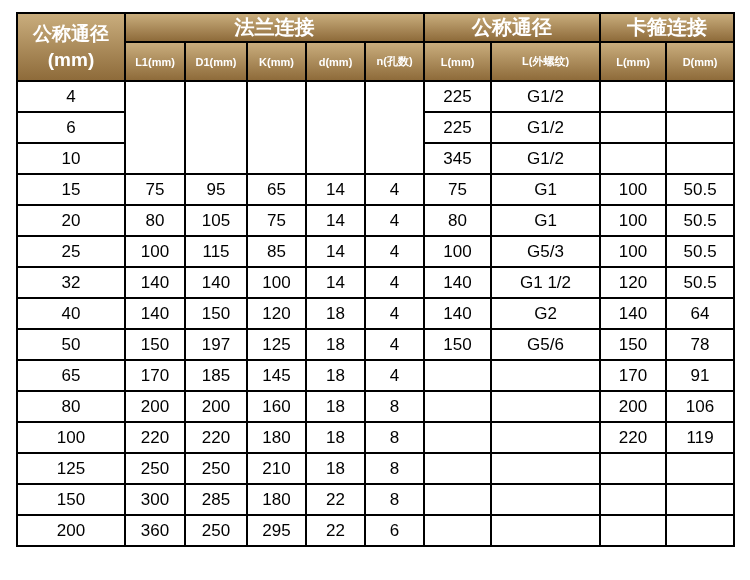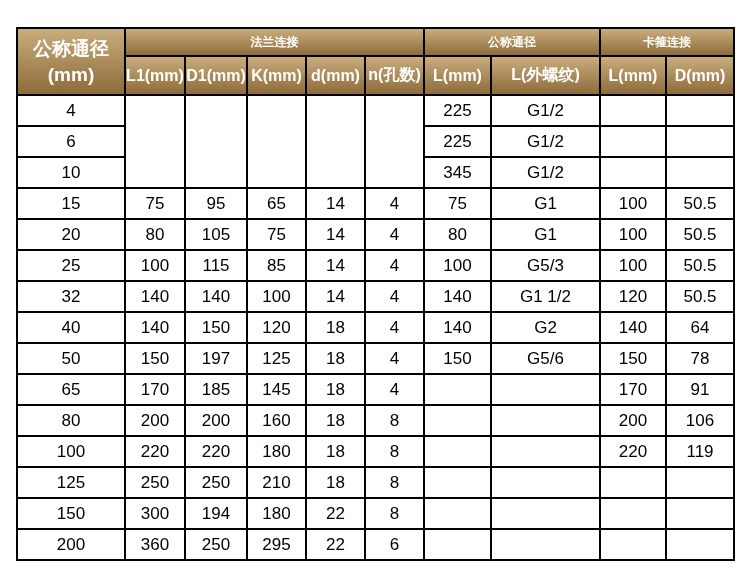--- a/index.html
+++ b/index.html
@@ -28,7 +28,7 @@
   table.spec {
     border-collapse: collapse;
     table-layout: fixed;
-    margin: 27px 0 0 16px;
+    margin: 12px 0 0 16px;
     width: 718px;
     border-radius: 20px;
   }

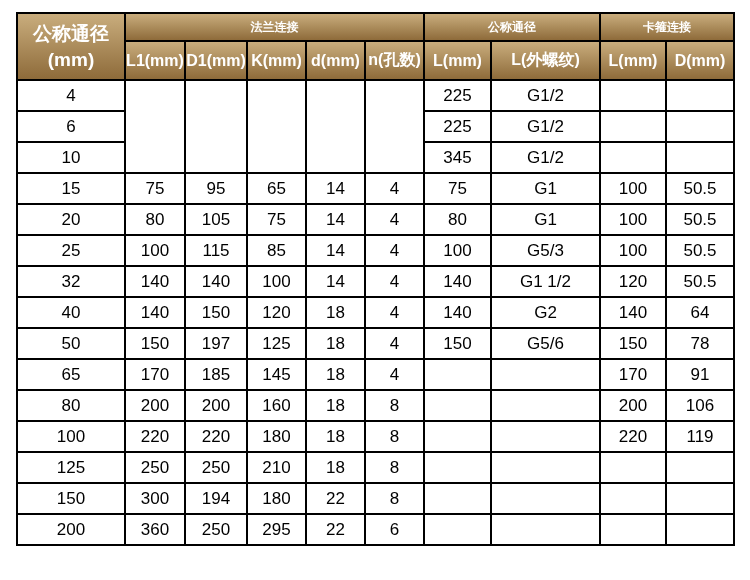--- a/index.html
+++ b/index.html
@@ -45,7 +45,7 @@
     height: 26px;
     background: linear-gradient(180deg, var(--gold-light) 0%, var(--gold-dark) 100%);
     color: var(--header-text);
-    font-size: 12px;
+    font-size: 20px;
     font-weight: bold;
   }
   th.sub {

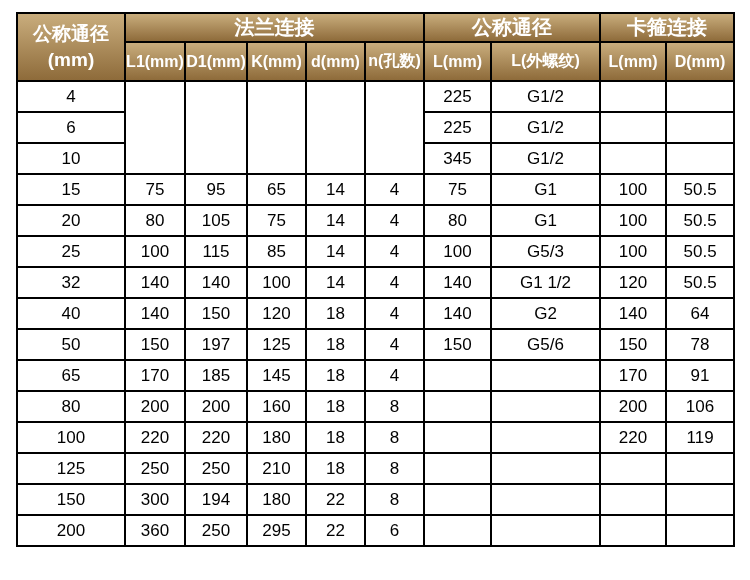--- a/index.html
+++ b/index.html
@@ -52,7 +52,7 @@
     height: 37px;
     background: linear-gradient(180deg, var(--gold-light) 0%, var(--gold-dark) 100%);
     color: var(--header-text);
-    font-size: 16px;
+    font-size: 11px;
     font-weight: bold;
   }
   th.corner {

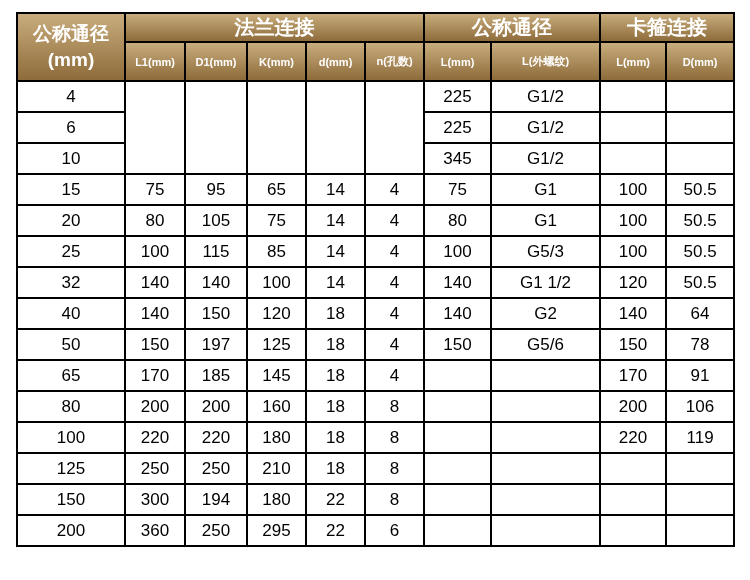--- a/index.html
+++ b/index.html
@@ -259,7 +259,7 @@
         <tr>
           <td>150</td>
           <td>300</td>
-          <td>194</td>
+          <td>285</td>
           <td>180</td>
           <td>22</td>
           <td>8</td>

